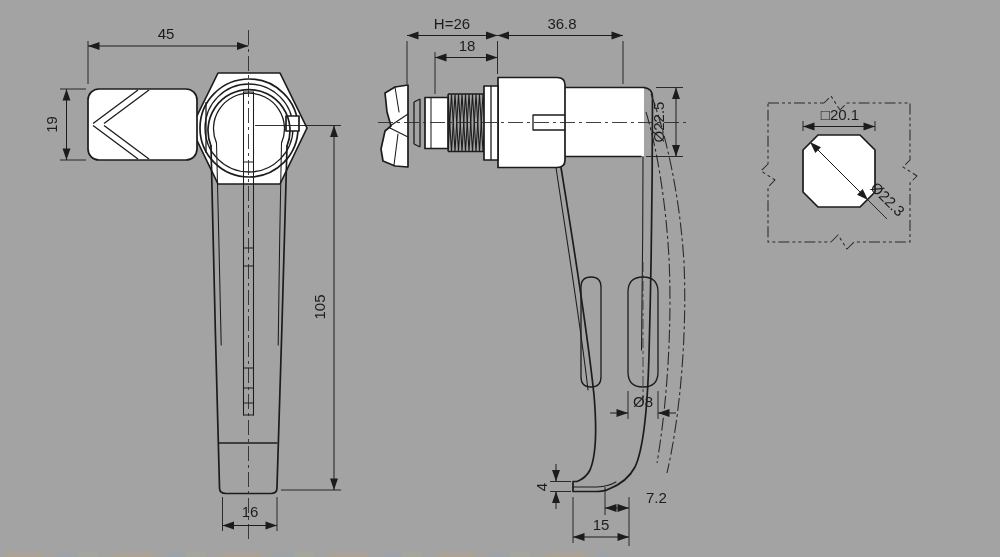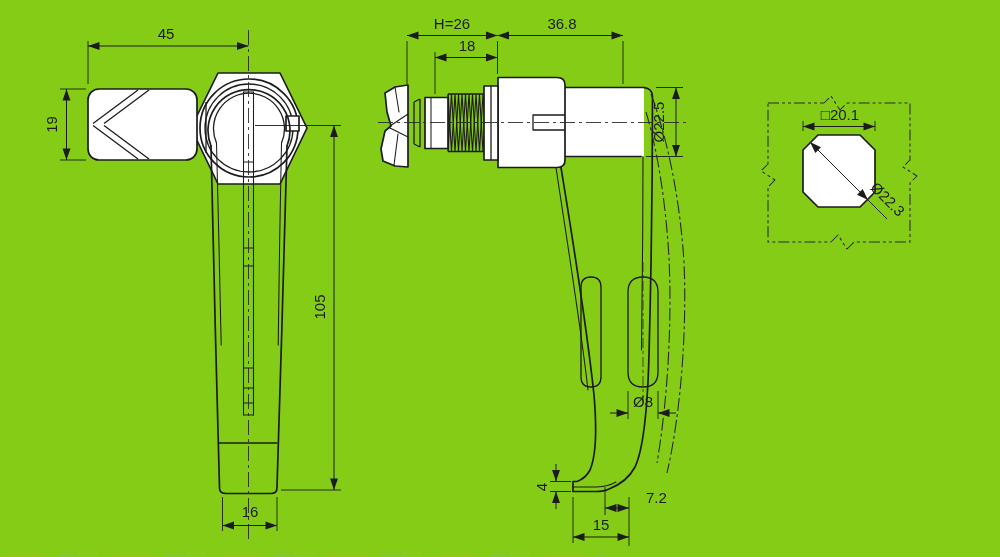--- a/index.html
+++ b/index.html
@@ -4,7 +4,7 @@
 <style>
   html,body{margin:0;padding:0;background:#ffffff;width:1000px;height:557px;overflow:hidden;
     font-family:"Liberation Sans",sans-serif;}
-  .stage{position:relative;width:1000px;height:557px;background:#84cc16;}
+  .stage{position:relative;width:1000px;height:557px;background:#a3a3a3;}
   svg{display:block}
   
   .o17{stroke:#1c1c1c;stroke-width:1.7;fill:none;stroke-linejoin:round;stroke-linecap:round}

